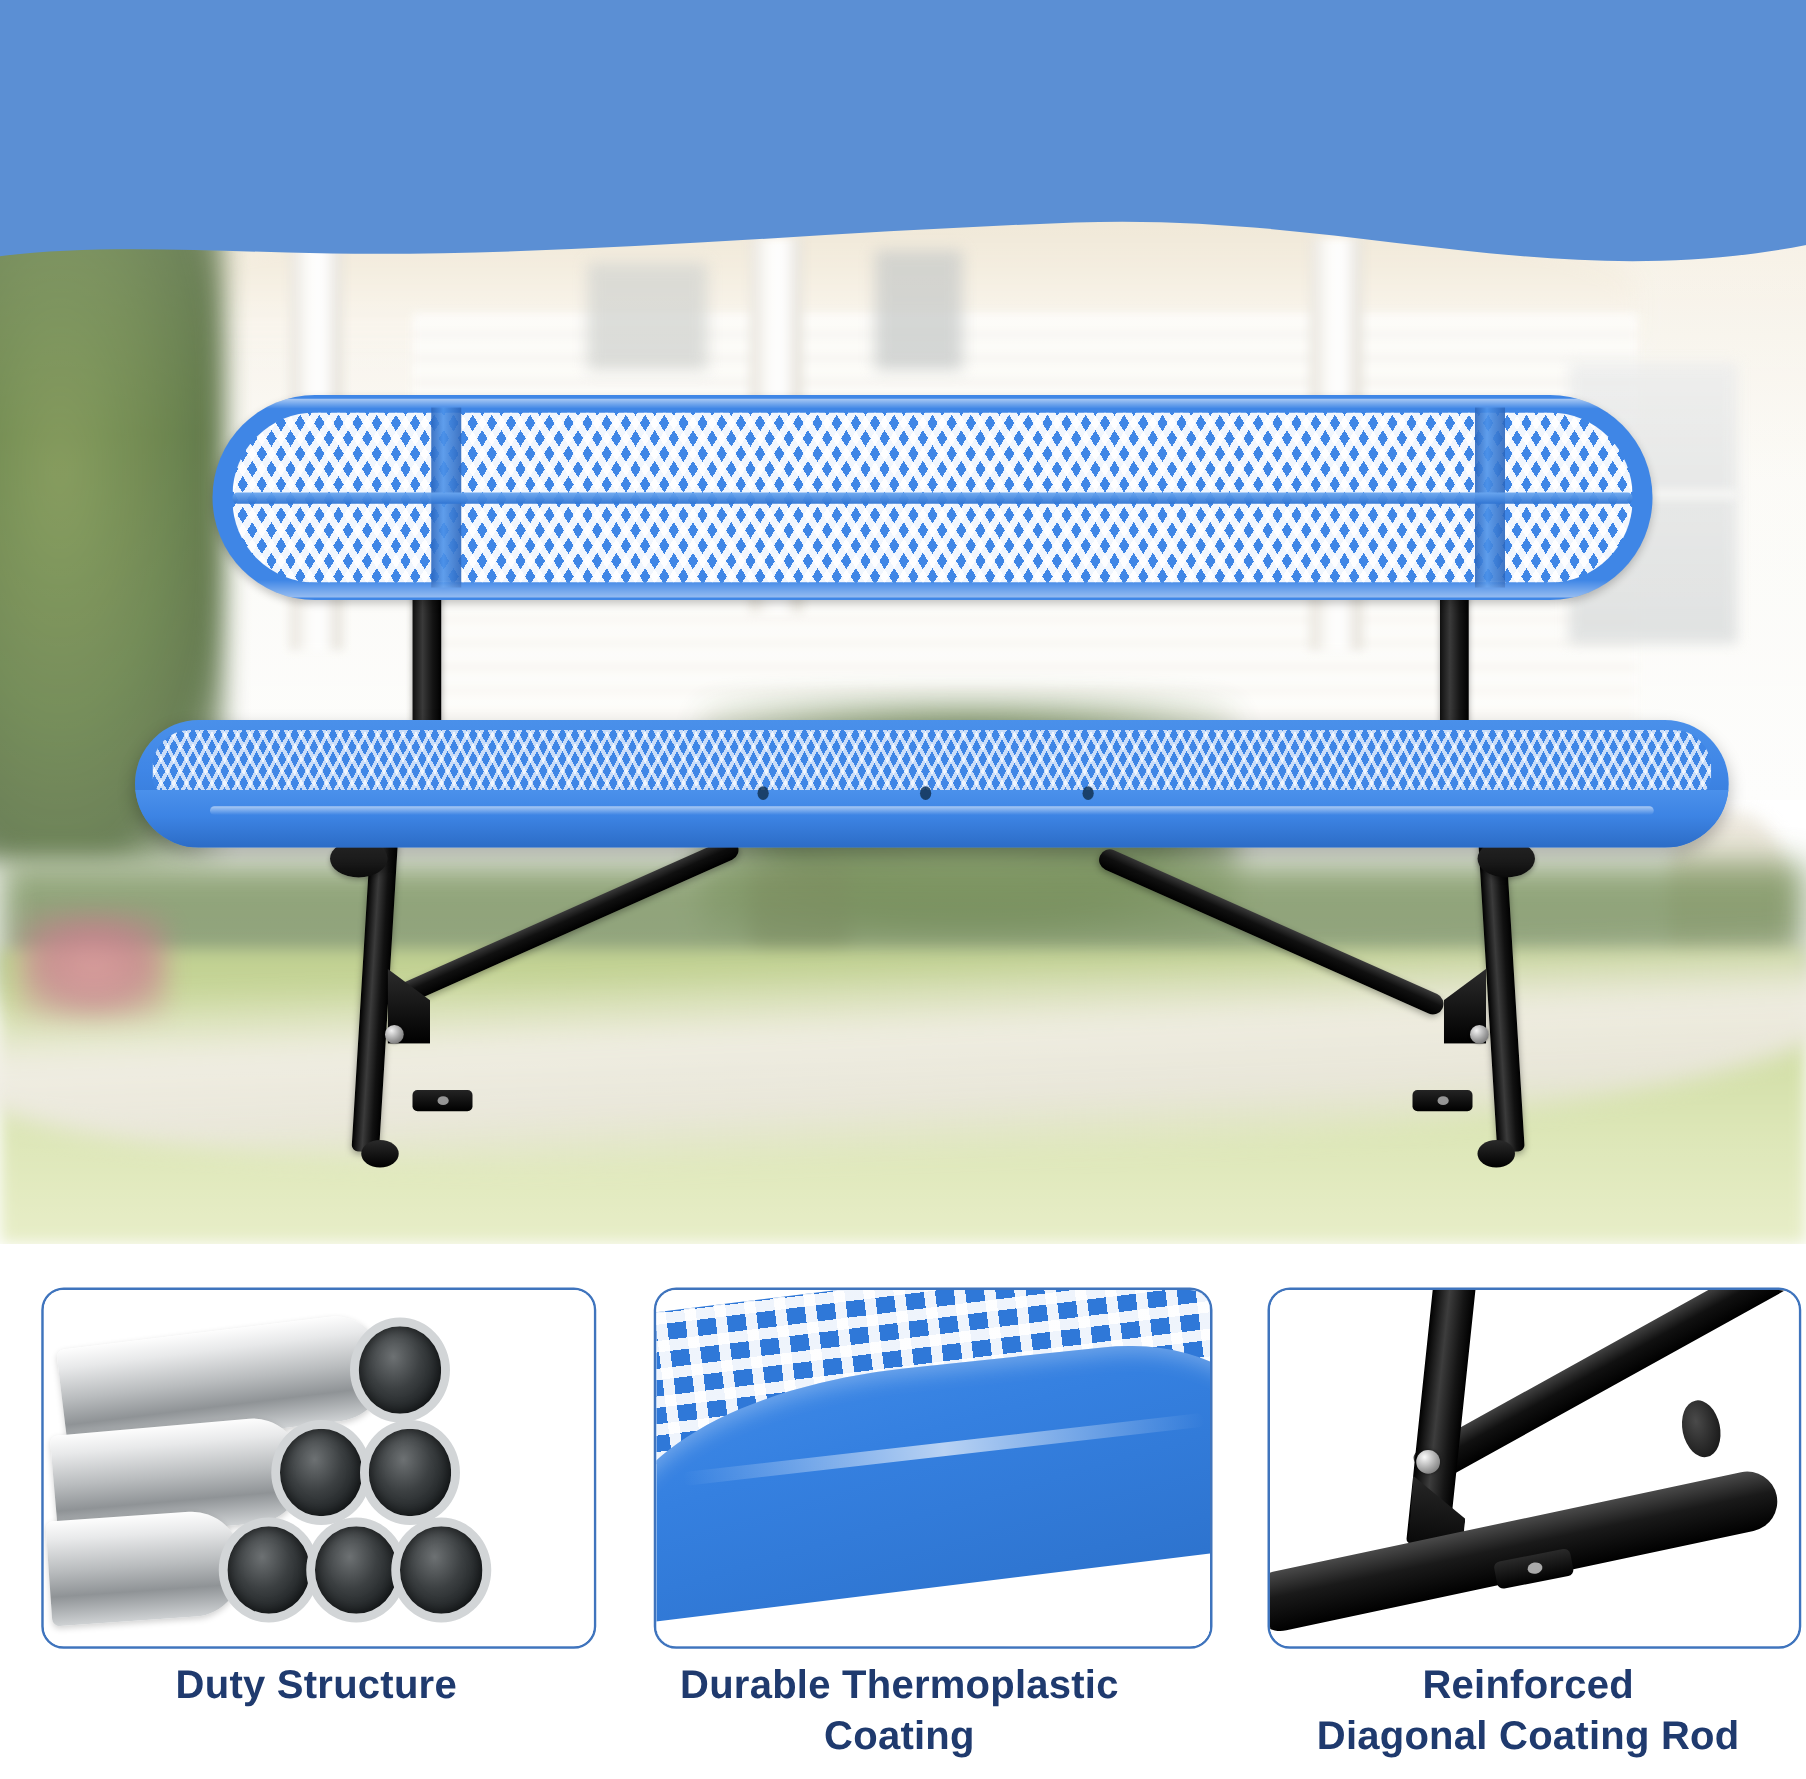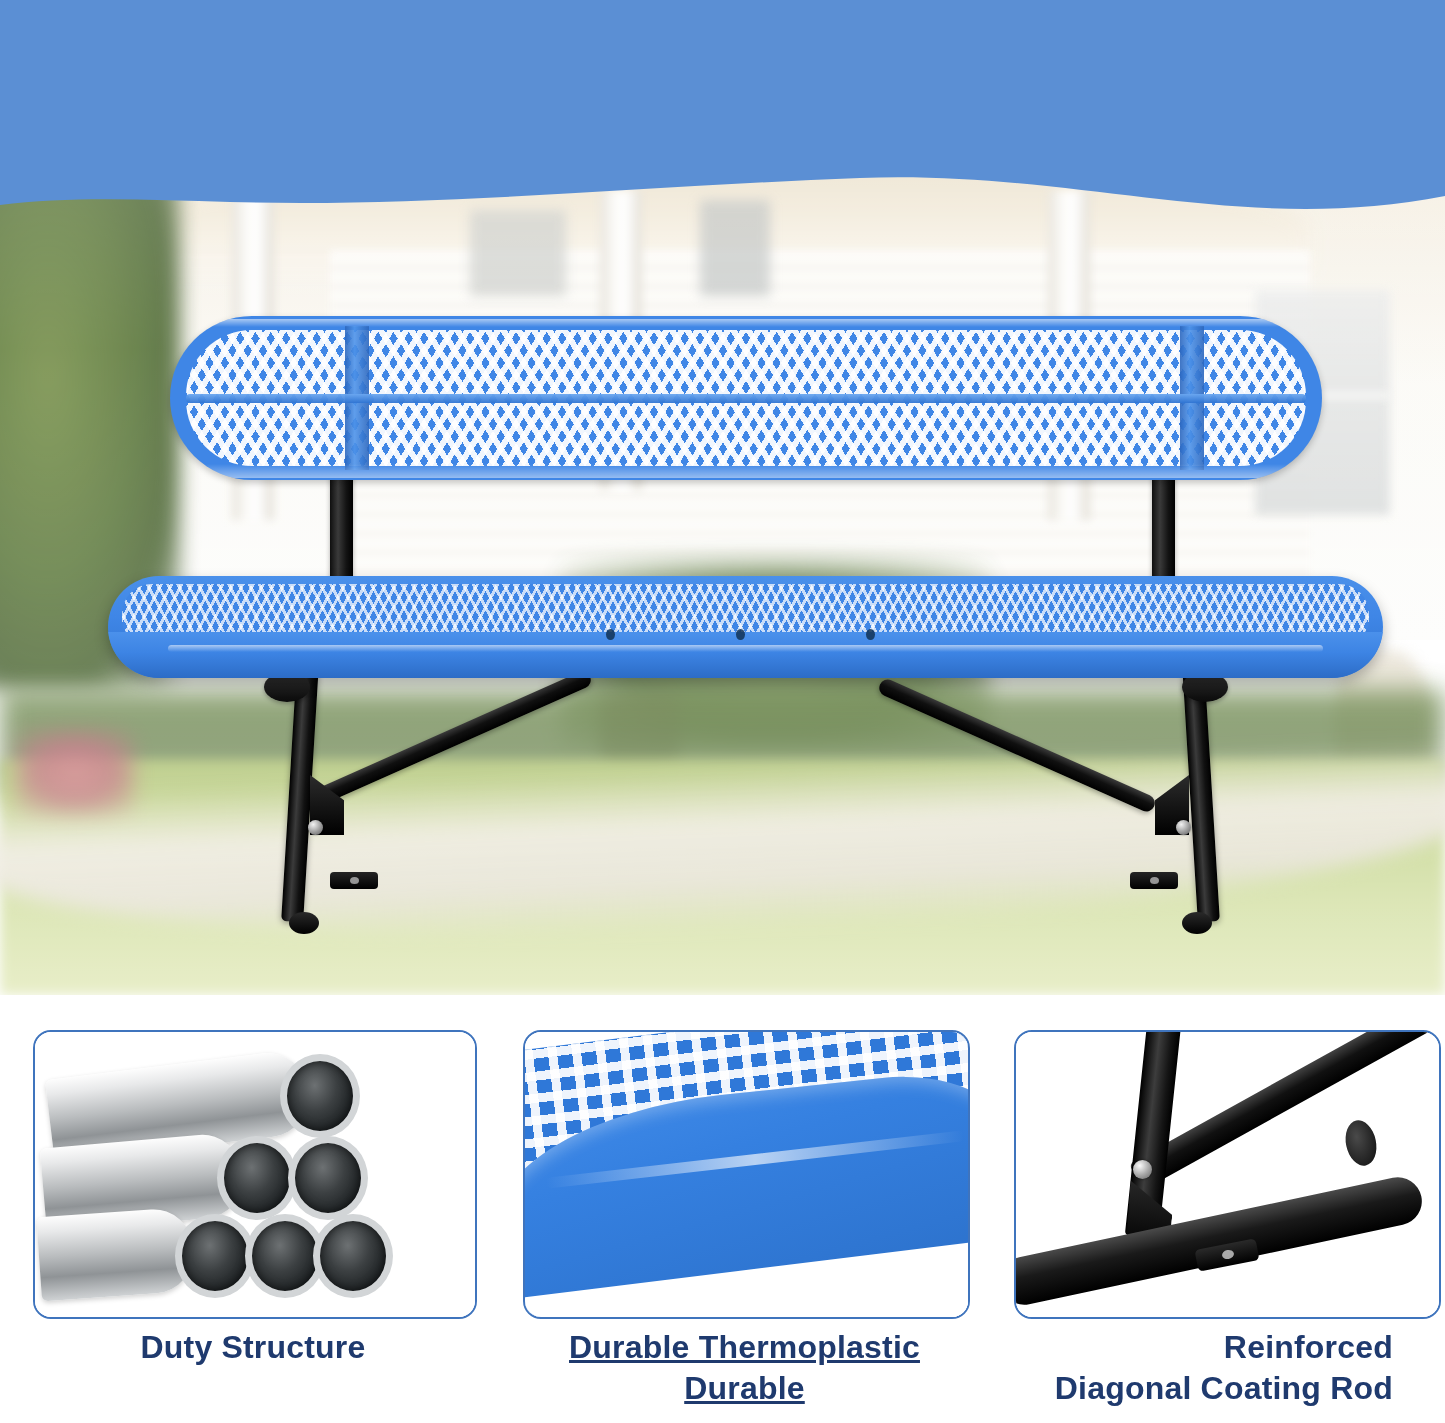--- a/index.html
+++ b/index.html
@@ -300,7 +300,7 @@
     letter-spacing:.2px;
   }
   .cap-1{left:33px;width:440px;}
-  .cap-2{left:523px;width:443px;text-decoration:underline;}
+  .cap-2{left:498px;width:443px;}
   .cap-3{left:948px;width:445px;text-align:right;}
 
   

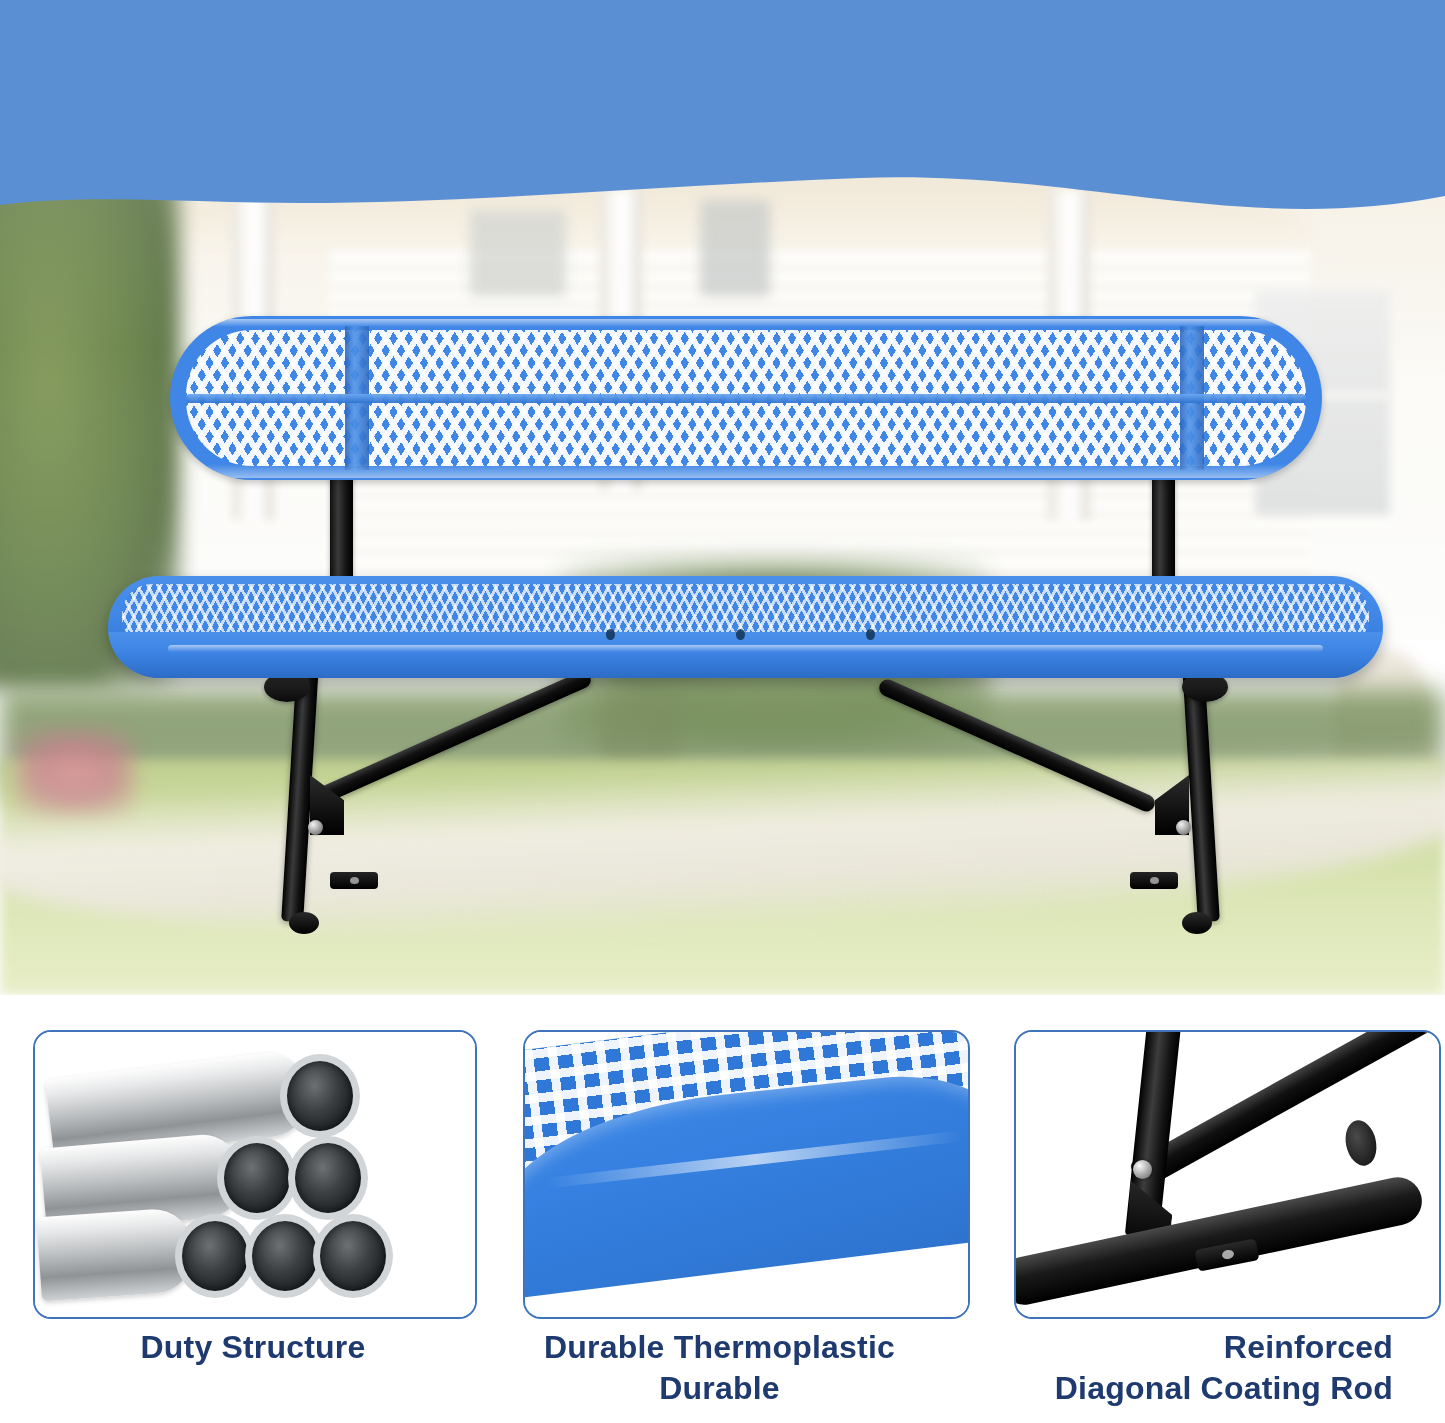--- a/index.html
+++ b/index.html
@@ -301,7 +301,7 @@
   }
   .cap-1{left:33px;width:440px;}
   .cap-2{left:498px;width:443px;}
-  .cap-3{left:948px;width:445px;text-align:right;}
+  .cap-3{left:1000px;width:445px;}
 
   
   .tubes{position:absolute;inset:0;background:#fff;}

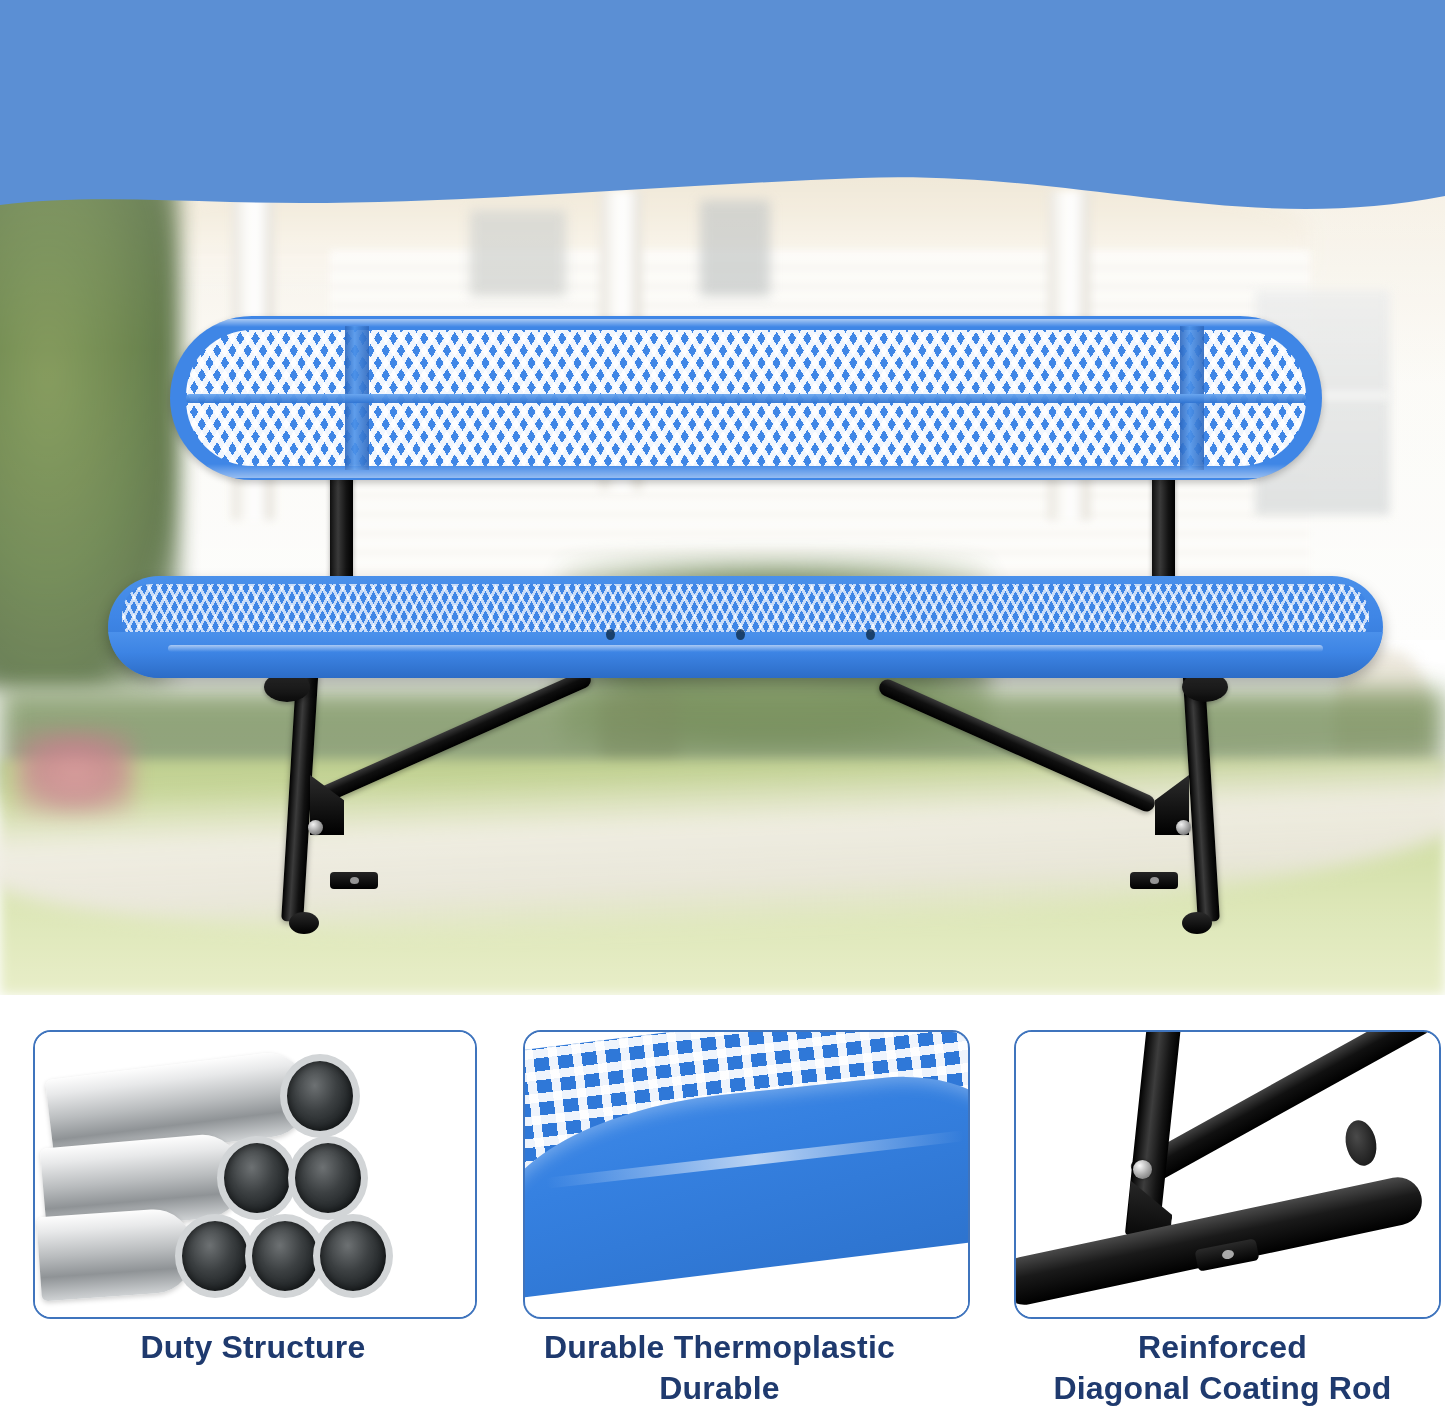--- a/index.html
+++ b/index.html
@@ -505,7 +505,7 @@
     </div>
     <div class="caption cap-2">
       <div>Durable Thermoplastic</div>
-      <div>Durable</div>
+      <div>Coating</div>
     </div>
 
     <div class="card card-3">

